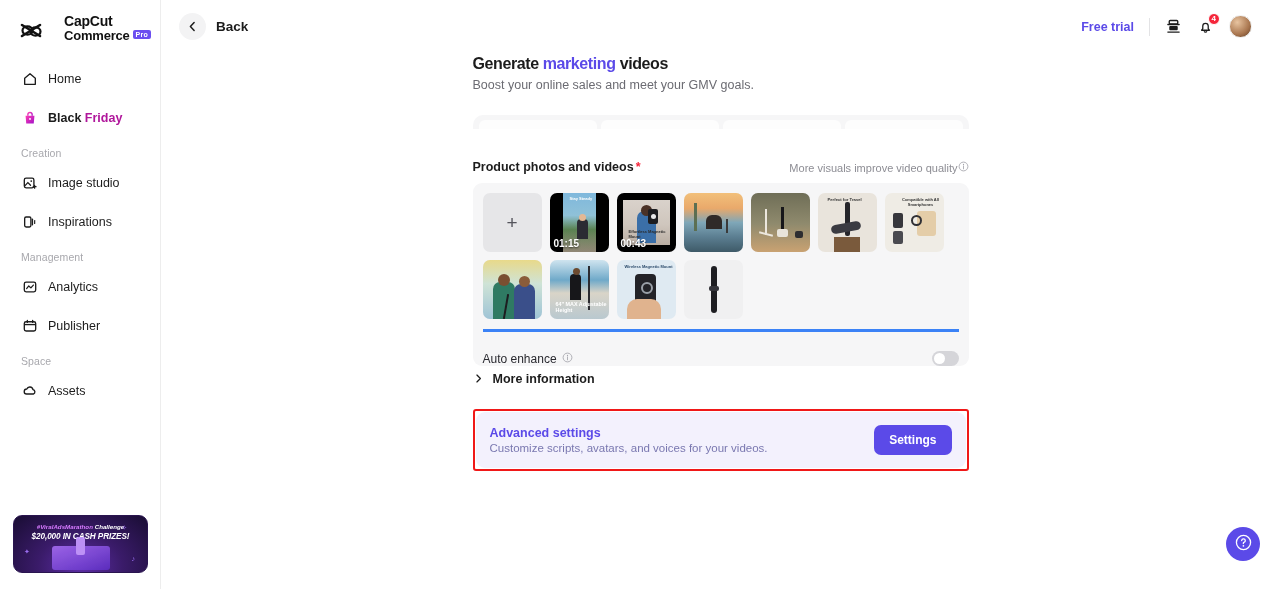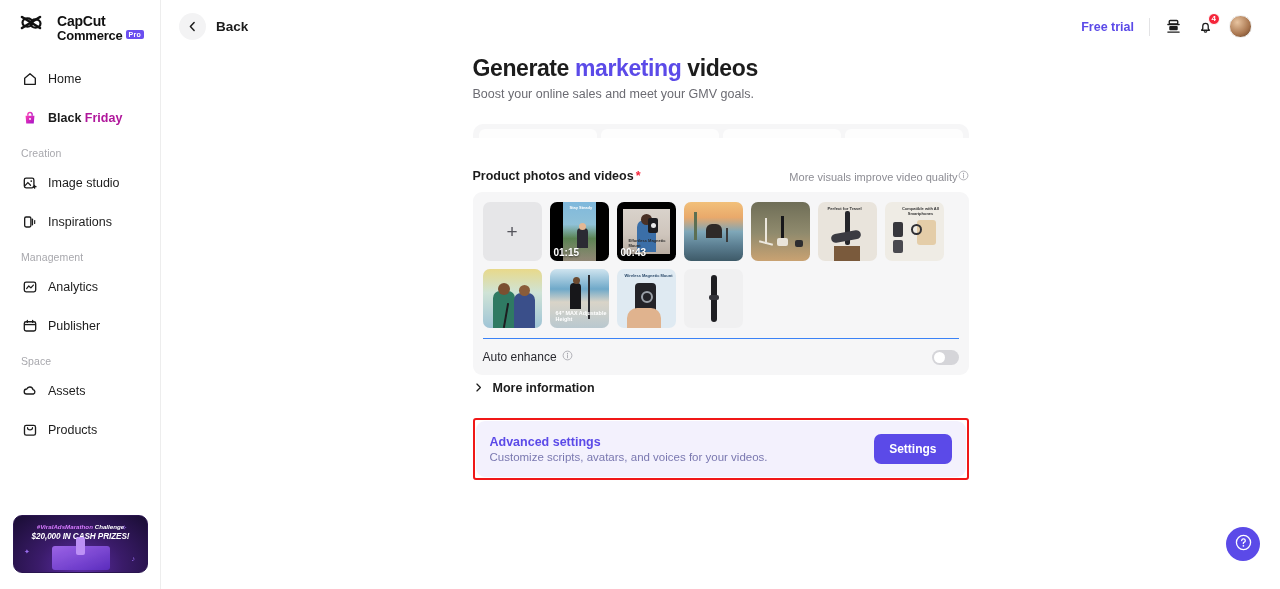--- a/index.html
+++ b/index.html
@@ -20,7 +20,7 @@
     position: relative;
     padding: 0 12px;
   }
-  .logo-wrap { display: flex; align-items: flex-start; gap: 13px; padding: 14px 0 0 8px; }
+  .logo-wrap { display: flex; align-items: flex-end; gap: 20px; padding: 14px 0 0 8px; }
   .logo-mark { width: 24px; height: 20px; flex: 0 0 24px; }
   .logo-text { line-height: 1.05; }
   .logo-l1 { font-size: 14px; font-weight: 700; letter-spacing: -0.2px; color: #111; }

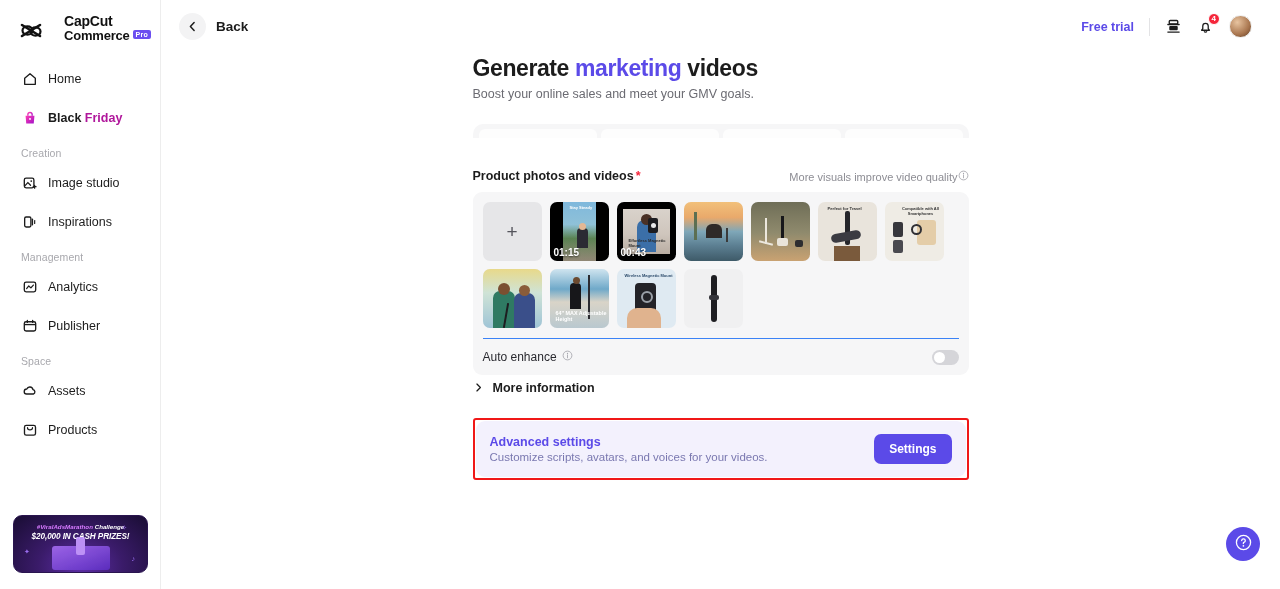--- a/index.html
+++ b/index.html
@@ -99,7 +99,7 @@
   
   .content { width: 100%; height: 536px; position: relative; overflow: hidden; }
   .col { width: 496px; margin: 0 auto; position: relative; }
-  .h1 { font-size: 23px; font-weight: 700; letter-spacing: -0.4px; margin-top: 2px; }
+  .h1 { font-size: 16px; font-weight: 700; letter-spacing: -0.4px; margin-top: 2px; }
   .h1 .mk { color: #5b4ae8; }
   .sub { font-size: 12.5px; color: #6b6b72; margin-top: 5px; }
 

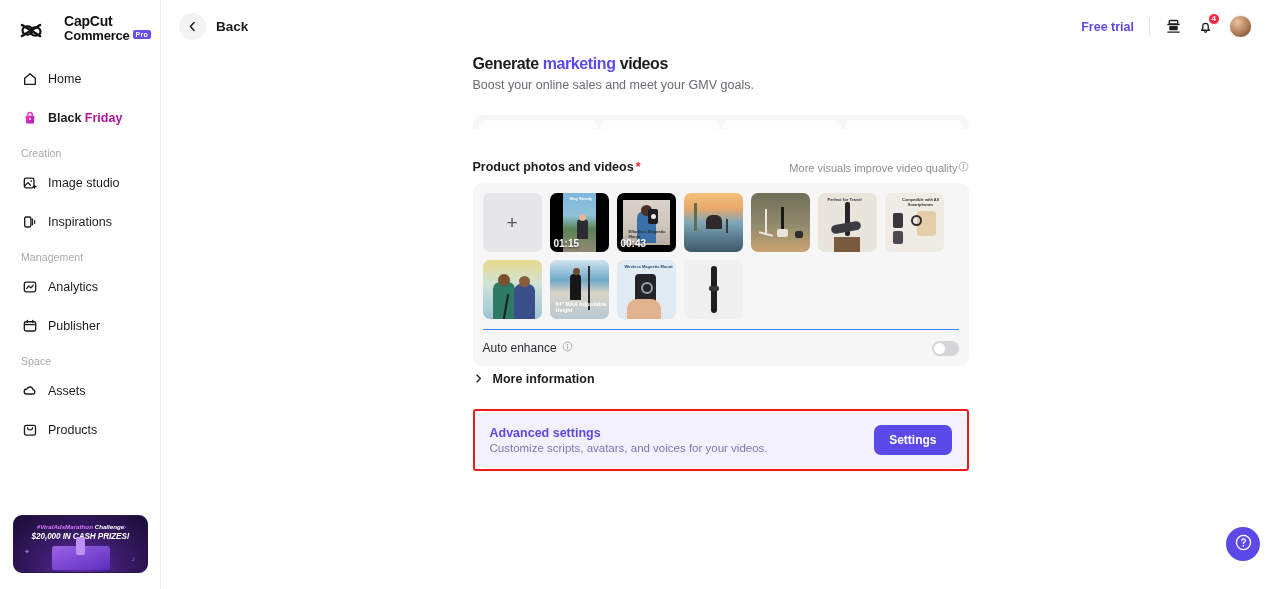--- a/index.html
+++ b/index.html
@@ -138,8 +138,8 @@
   .t-letter { position:absolute; font-size: 4px; color:#fff; font-weight:700; }
 
   .auto-row {
-    display: flex; align-items: center; justify-content: space-between;
-    height: 37px; border-top: 1px solid #3b82f6; margin-top: 10px;
+    display: flex; align-items: flex-end; justify-content: space-between;
+    height: 37px; border-top: 3px solid #3b82f6; margin-top: 10px;
   }
   .auto-label { font-size: 12px; color: #2a2a30; display: flex; align-items: center; gap: 5px; }
   .toggle {

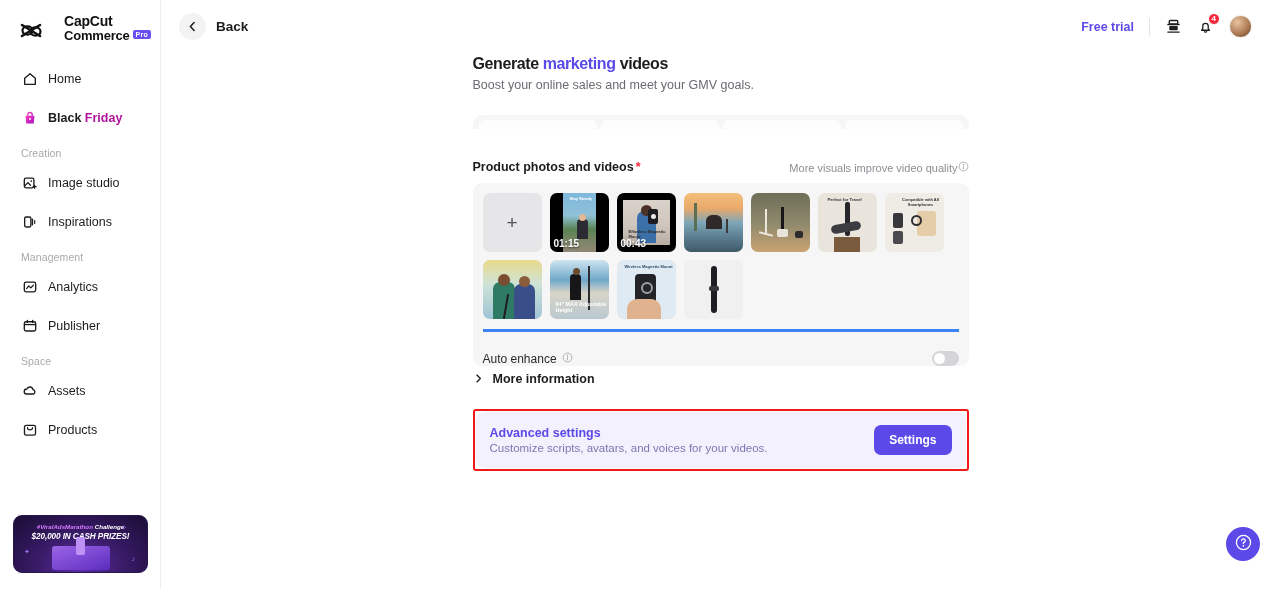--- a/index.html
+++ b/index.html
@@ -299,15 +299,6 @@
         <span class="nav-label">Assets</span>
       </div>
 
-      <div class="nav-item">
-        <span class="ico">
-          <svg viewBox="0 0 18 18" width="16" height="16">
-            <rect x="2.8" y="3.8" width="12.4" height="11" rx="2" fill="none" stroke="#1c1c1c" stroke-width="1.5"></rect>
-            <path d="M6.2 6.4 a2.8 2.4 0 0 0 5.6 0" fill="none" stroke="#1c1c1c" stroke-width="1.4" stroke-linecap="round"></path>
-          </svg>
-        </span>
-        <span class="nav-label">Products</span>
-      </div>
     </nav>
 
     <div class="promo">

